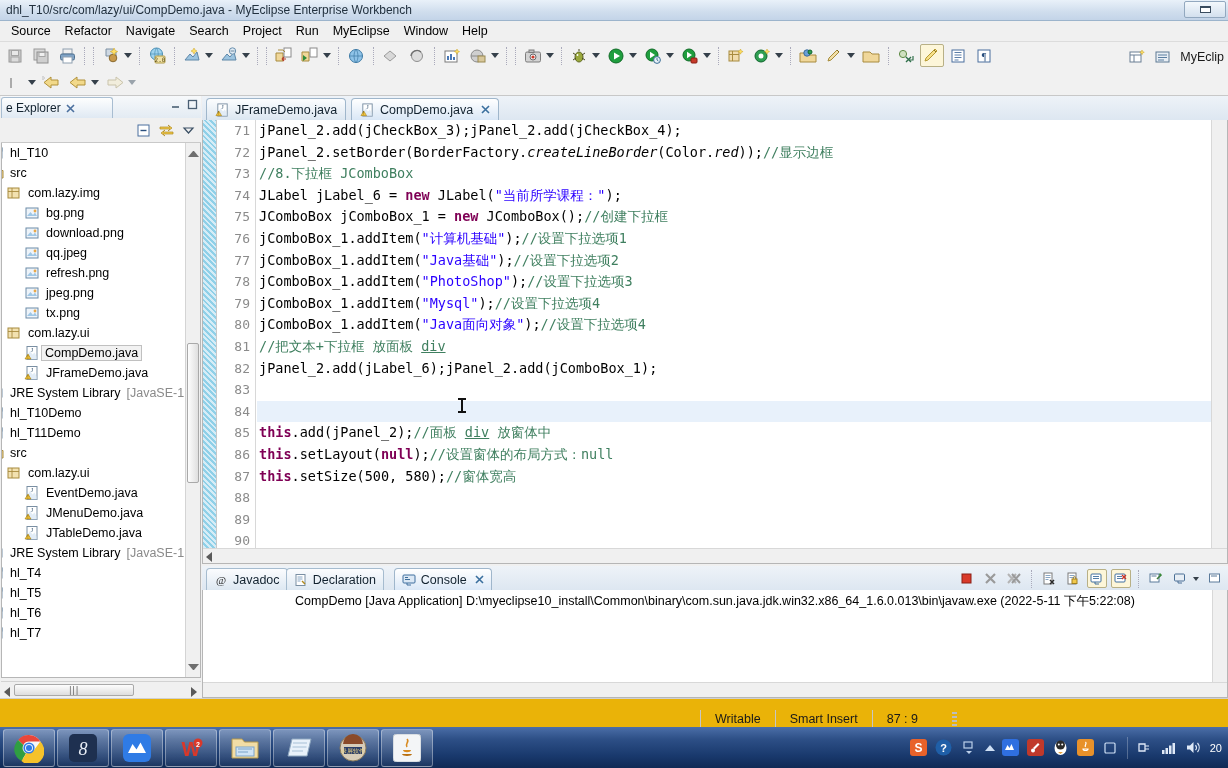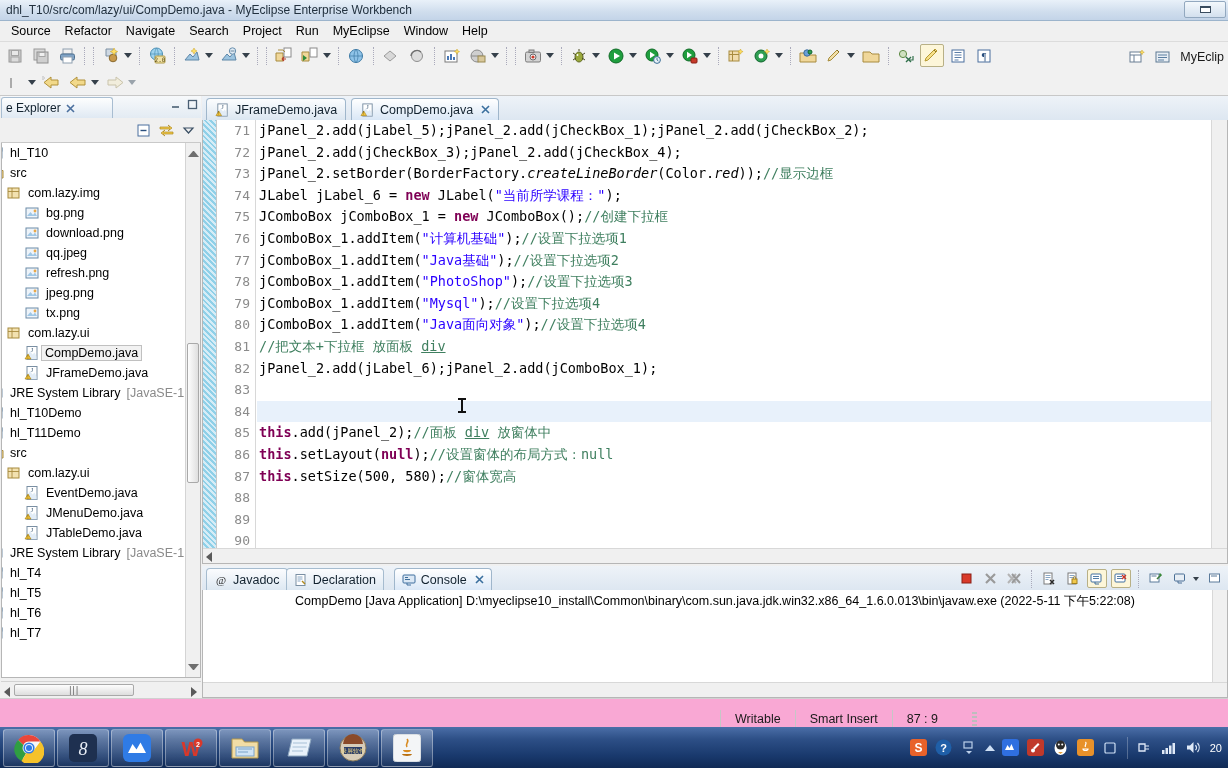--- a/index.html
+++ b/index.html
@@ -951,7 +951,6 @@
           </div>
         <div class="gutter-sep"></div>
         <div class="codelines" id="codelines">
-            <div class="cline">        jPanel_2.add(jLabel_5);jPanel_2.add(jCheckBox_1);jPanel_2.add(jCheckBox_2);</div>
             <div class="cline">        jPanel_2.add(jCheckBox_3);jPanel_2.add(jCheckBox_4);</div>
             <div class="cline">        jPanel_2.setBorder(BorderFactory.<span class="ital">createLineBorder</span>(Color.<span class="ital">red</span>));<span class="cmt">//显示边框</span></div>
             <div class="cline">        JLabel jLabel_6 = <span class="kw">new</span> JLabel(<span class="str">"当前所学课程："</span>);</div>

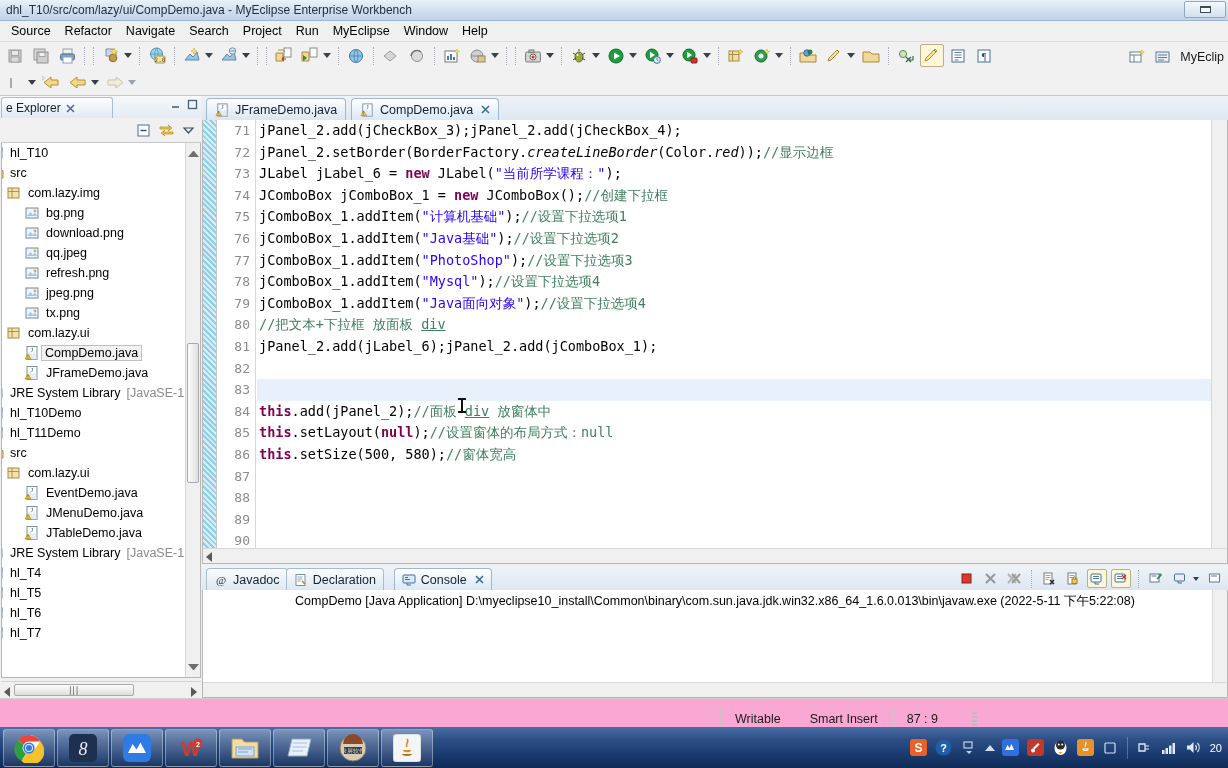--- a/index.html
+++ b/index.html
@@ -953,6 +953,7 @@
         <div class="codelines" id="codelines">
             <div class="cline">        jPanel_2.add(jCheckBox_3);jPanel_2.add(jCheckBox_4);</div>
             <div class="cline">        jPanel_2.setBorder(BorderFactory.<span class="ital">createLineBorder</span>(Color.<span class="ital">red</span>));<span class="cmt">//显示边框</span></div>
+            <div class="cline">        <span class="cmt">//8.下拉框 JComboBox</span></div>
             <div class="cline">        JLabel jLabel_6 = <span class="kw">new</span> JLabel(<span class="str">"当前所学课程："</span>);</div>
             <div class="cline">        JComboBox jComboBox_1 = <span class="kw">new</span> JComboBox();<span class="cmt">//创建下拉框</span></div>
             <div class="cline">        jComboBox_1.addItem(<span class="str">"计算机基础"</span>);<span class="cmt">//设置下拉选项1</span></div>

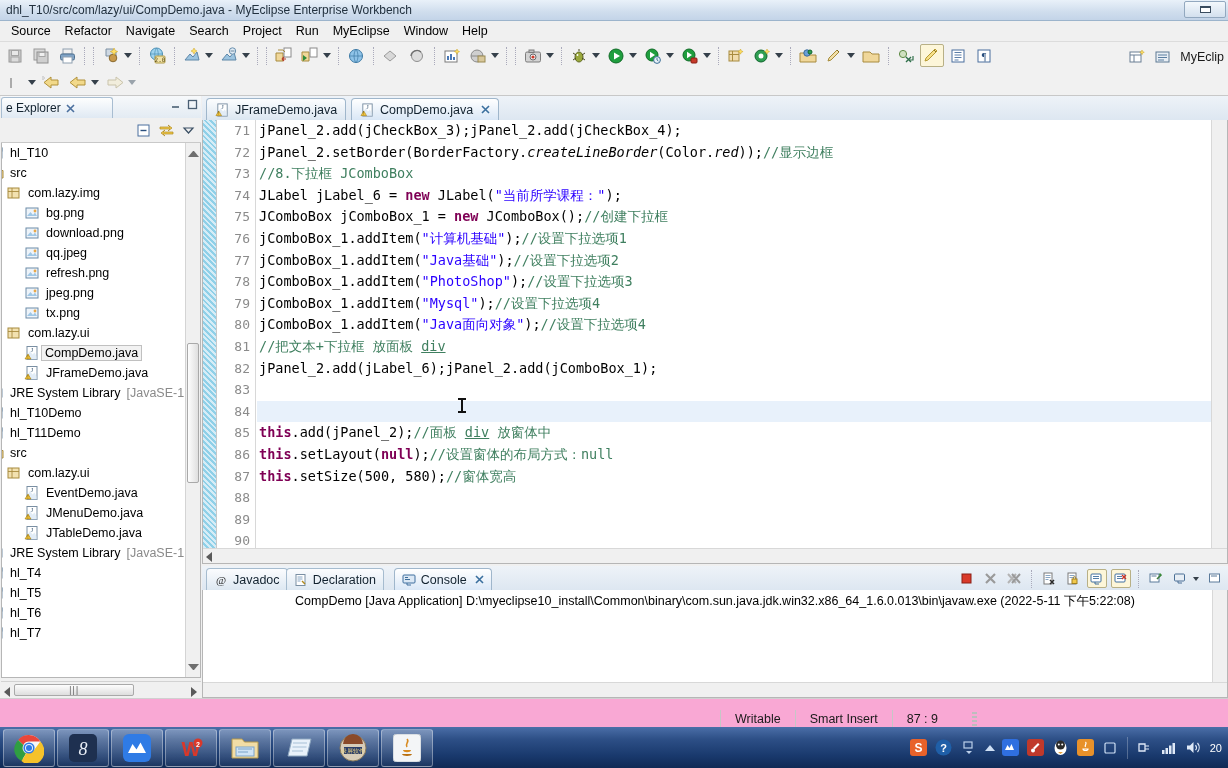--- a/index.html
+++ b/index.html
@@ -267,8 +267,8 @@
   
   .statusbar {
     position: absolute; left: 0; top: 698px; width: 1228px; height: 41px;
-    background: #f9a8d4; border-top: 1px solid #d0d0d0;
-    display: flex; align-items: center; padding-left: 20px;
+    background: #eab308; border-top: 1px solid #d0d0d0;
+    display: flex; align-items: center;
   }
   .st-cell {
     font-size: 12.5px; color: #1a1a1a; padding: 0 14px; height: 18px;

